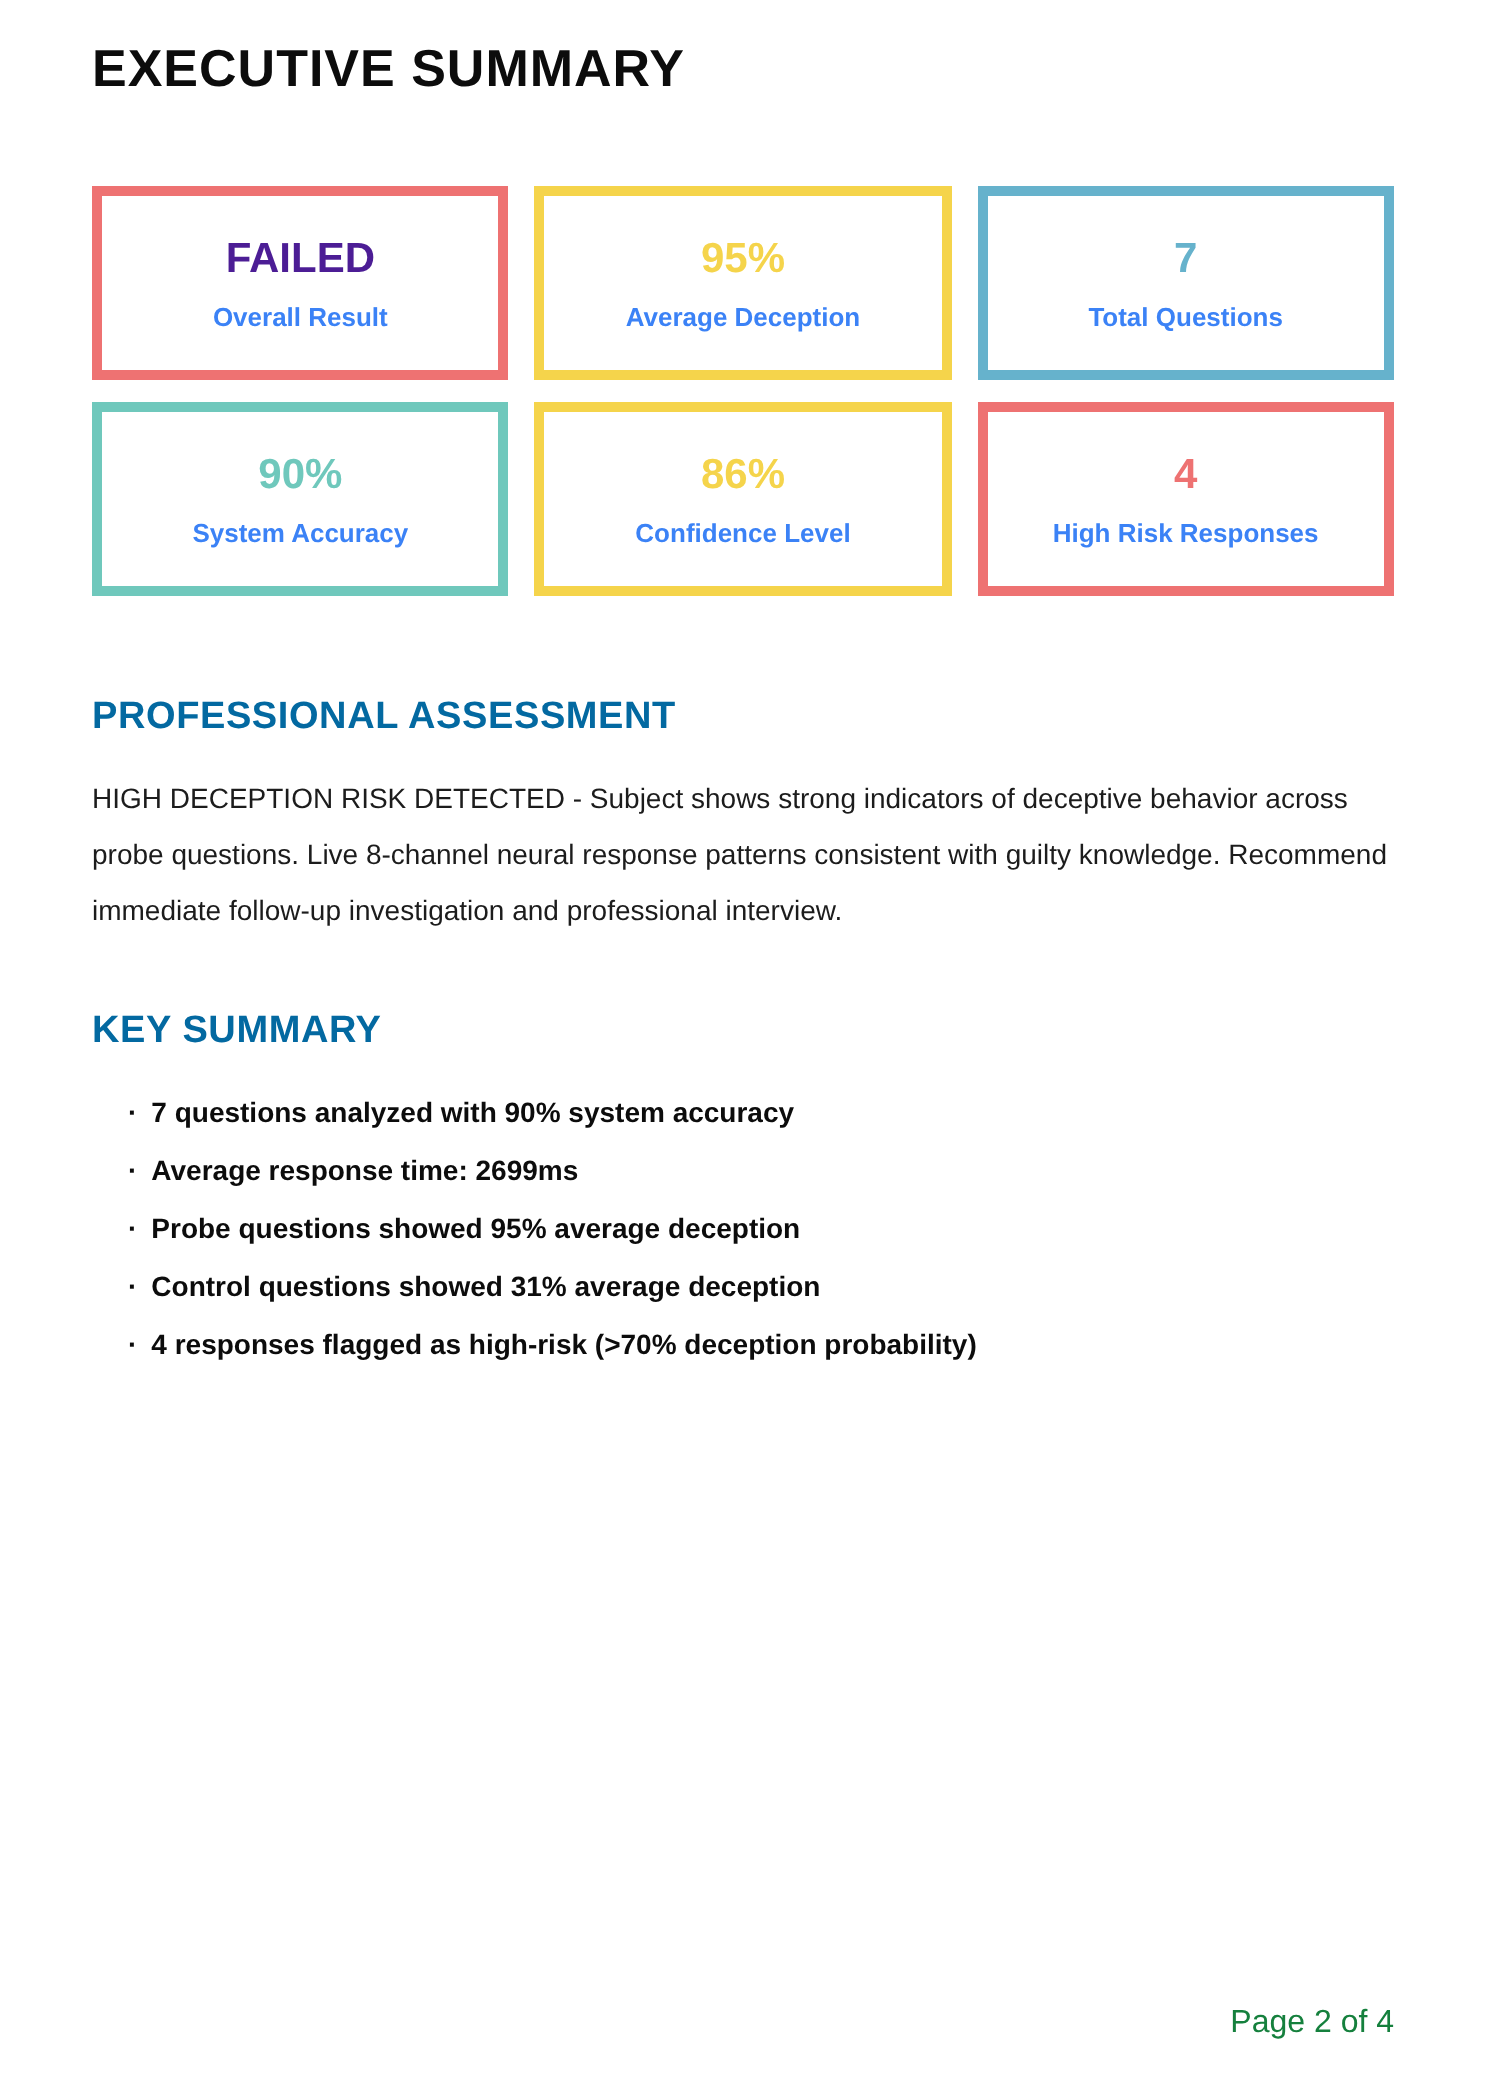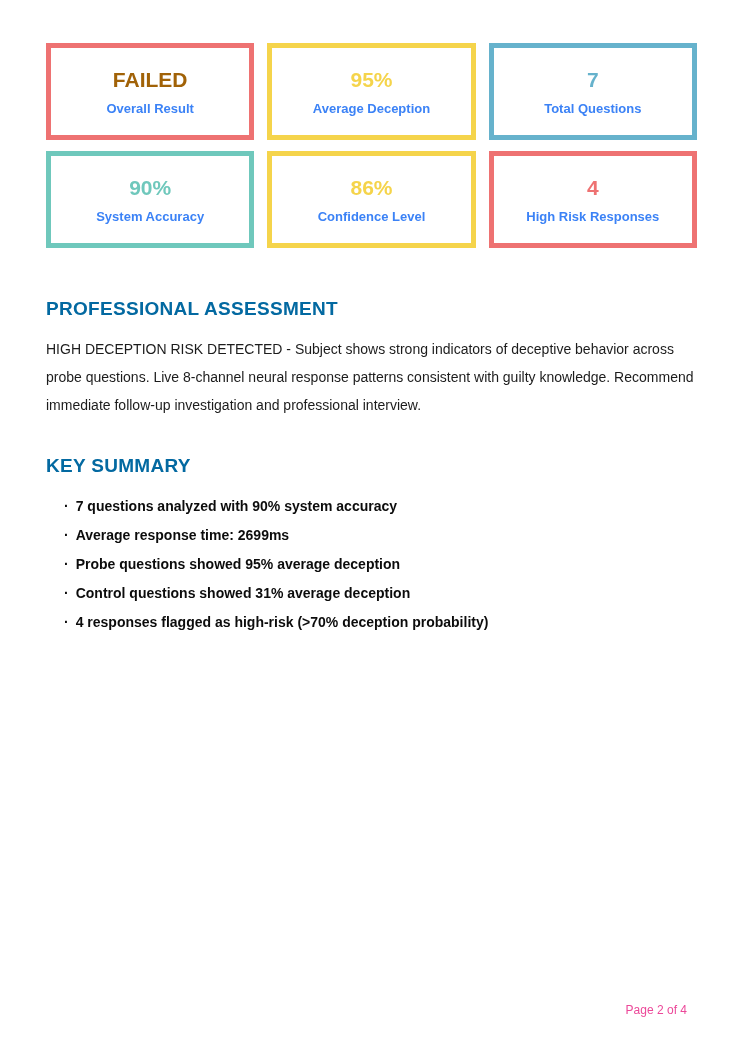--- a/index.html
+++ b/index.html
@@ -108,6 +108,7 @@
 <div class="page">
   <div class="content">
 
+    <h1 class="doc-title">EXECUTIVE SUMMARY</h1>
 
     <div class="cards-grid">
 

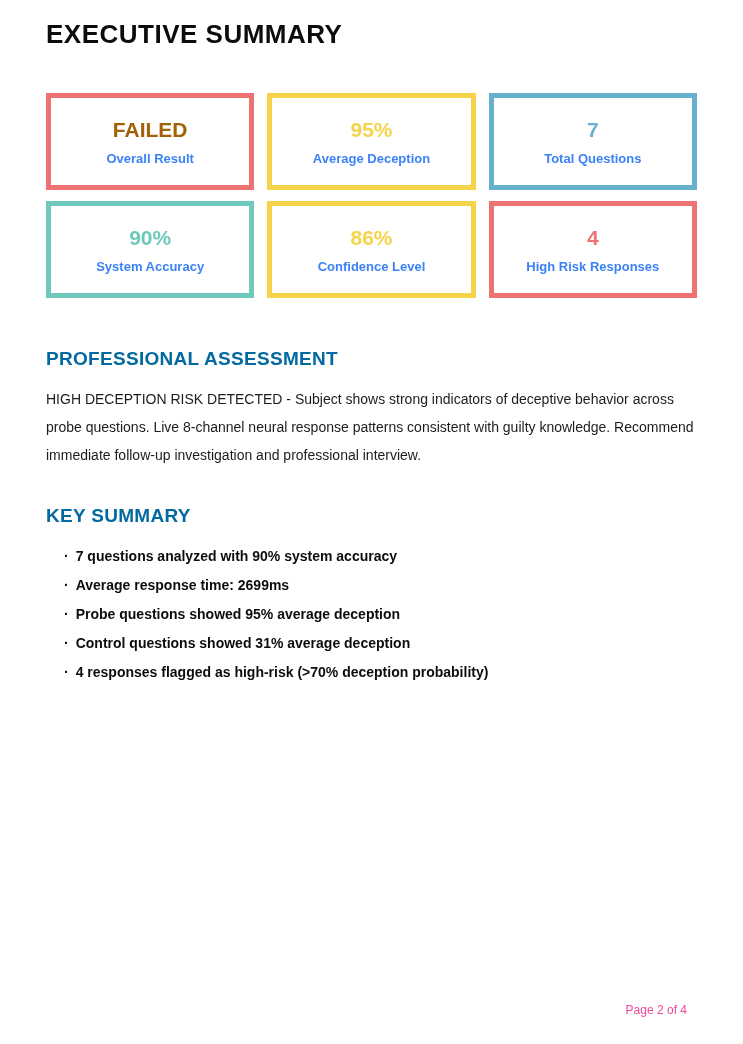--- a/index.html
+++ b/index.html
@@ -113,7 +113,7 @@
     <div class="cards-grid">
 
       <div class="stat-card" style="border-color: rgb(238, 114, 114);">
-        <div class="stat-value" style="color: #a16207;">FAILED</div>
+        <div class="stat-value" style="color: #4c1d95;">FAILED</div>
         <div class="stat-label">Overall Result</div>
       </div>
 

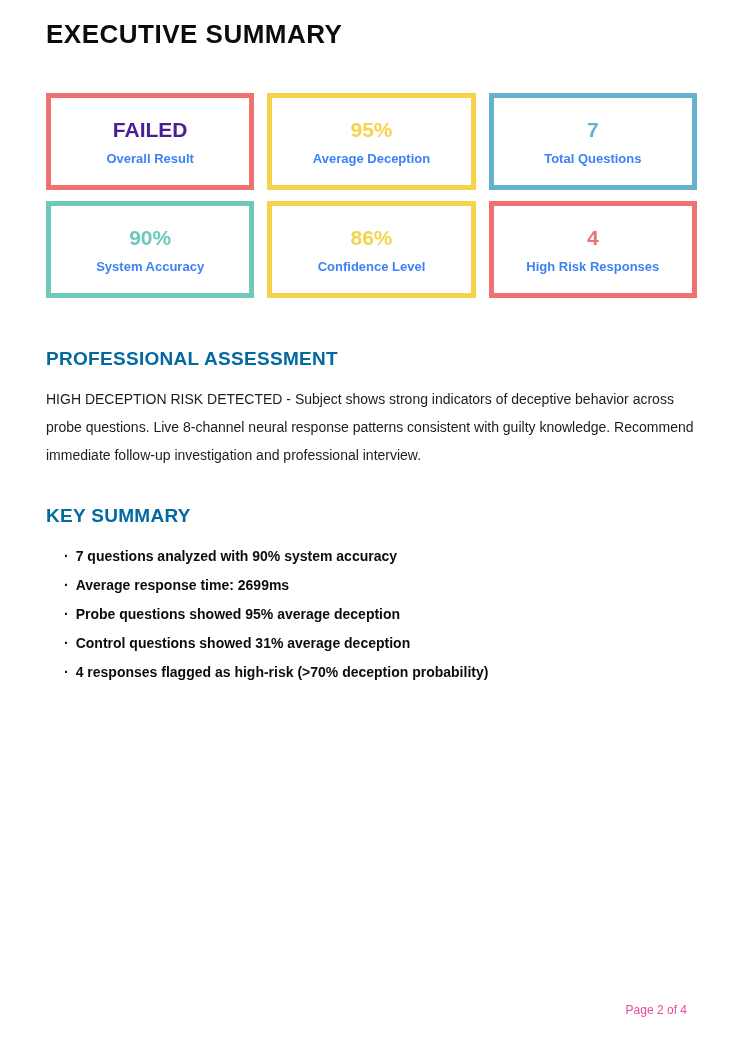--- a/index.html
+++ b/index.html
@@ -96,10 +96,10 @@
   }
   .page-footer {
     position: absolute;
-    right: 56px;
+    right: 46px;
     top: 1003px;
-    font-size: 12px;
-    color: #ec4899;
+    font-size: 16px;
+    color: #15803d;
   }
 </style>
 </head>

